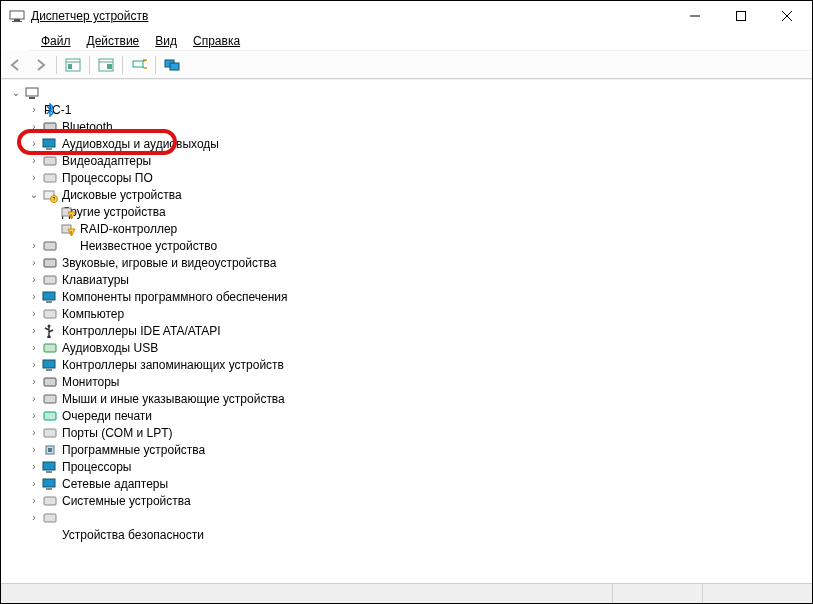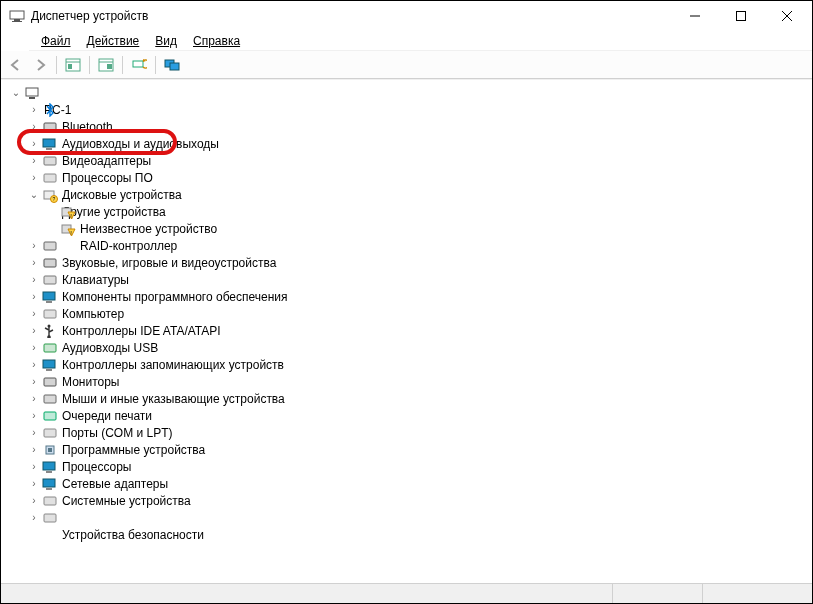--- a/index.html
+++ b/index.html
@@ -23,7 +23,7 @@
       width: 16px; height: 16px; margin-right: 6px;
       display: inline-flex; align-items: center; justify-content: center;
     }
-    .titlebar .title { flex: 1; font-size: 12px; }
+    .titlebar .title { flex: 1; font-size: 12px; text-decoration: underline; }
     .win-controls { display: flex; }
     .win-btn {
       width: 46px; height: 30px;

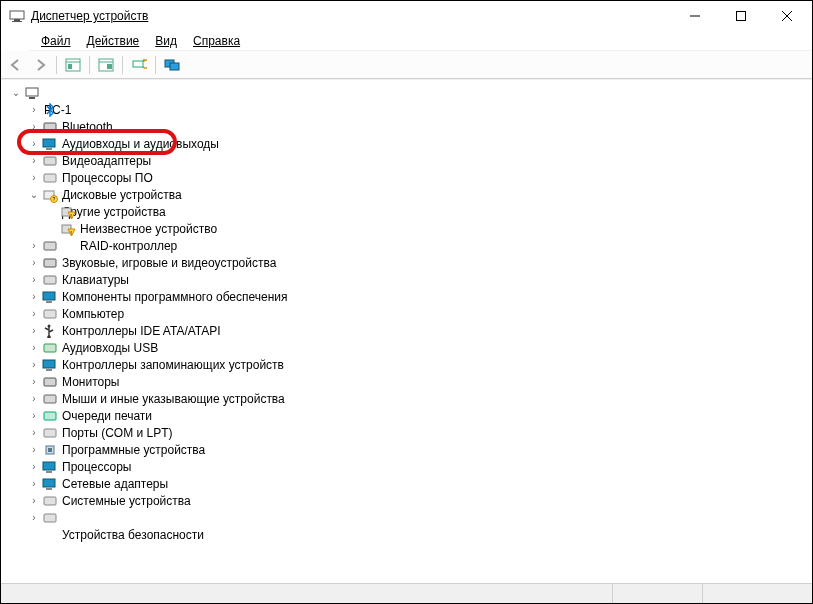--- a/index.html
+++ b/index.html
@@ -256,7 +256,7 @@
           <text x="11" y="14" font-size="6" text-anchor="middle" fill="#000">!</text>
         </svg>
       </span>
-      <span class="node-label">Неизвестное устройство</span>
+      <span class="node-label">RAID-контроллер</span>
     </div>
     <div class="tree-row indent-3">
       <span class="expander"></span>
@@ -267,7 +267,7 @@
           <text x="11" y="14" font-size="6" text-anchor="middle" fill="#000">!</text>
         </svg>
       </span>
-      <span class="node-label">RAID-контроллер</span>
+      <span class="node-label">Неизвестное устройство</span>
     </div>
     <div class="tree-row indent-2">
       <span class="expander">›</span>

